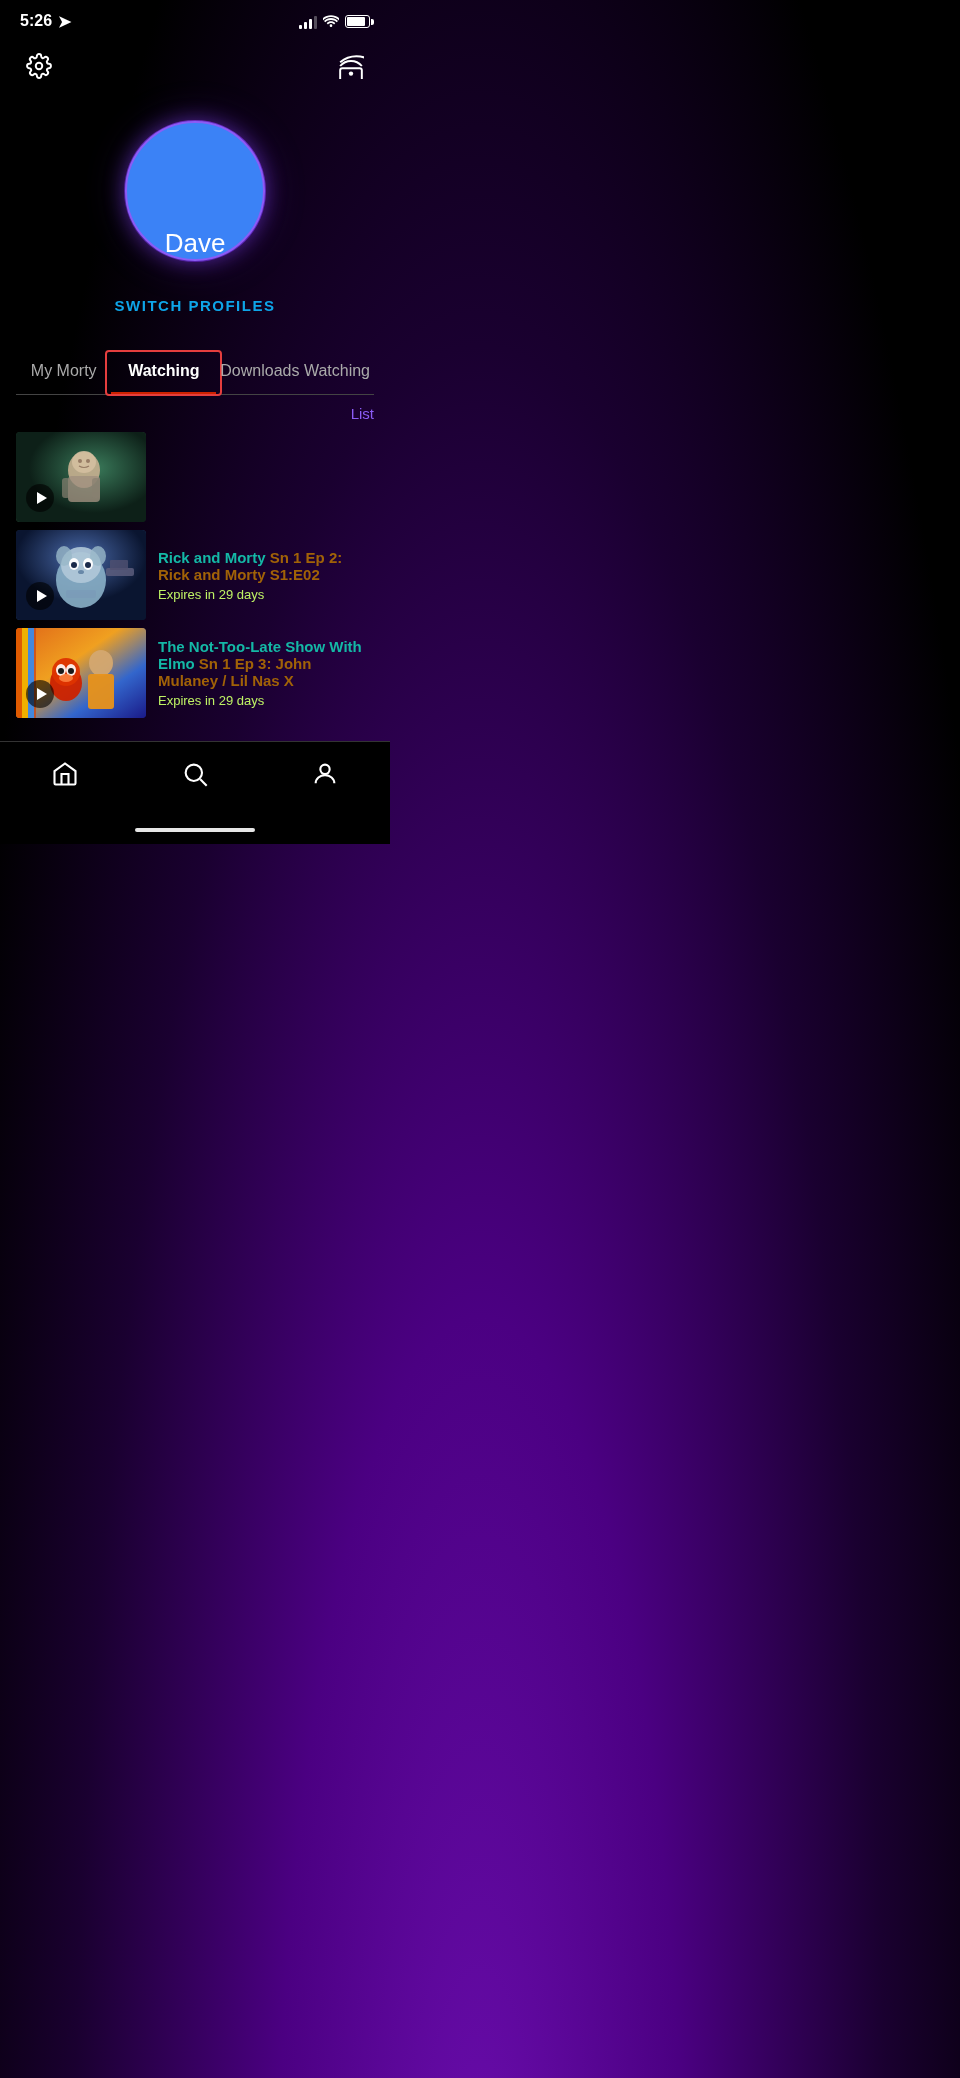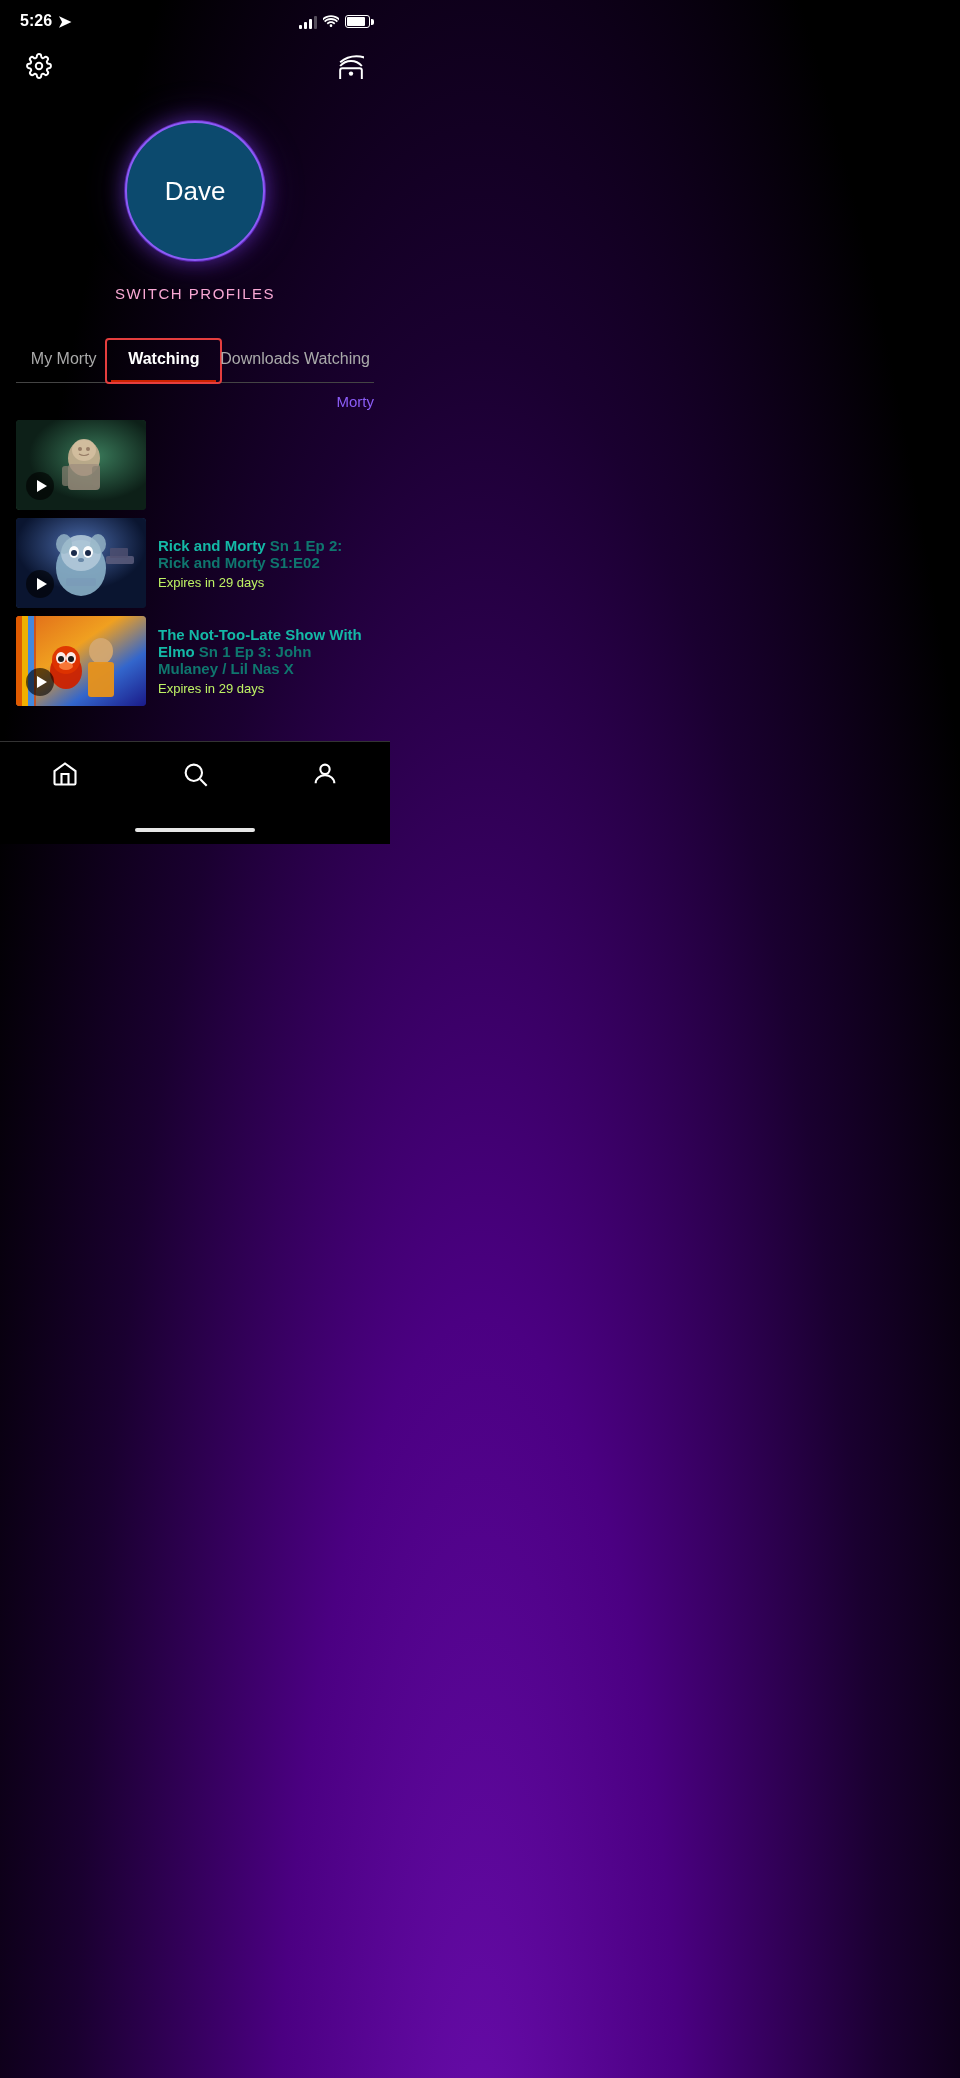--- a/index.html
+++ b/index.html
@@ -142,10 +142,10 @@
       border: 2.5px solid #8b5cf6;
       box-shadow: 0 0 20px #7c3aed88, 0 0 40px #7c3aed44;
       display: flex;
-      align-items: center;
+      align-items: flex-end;
       justify-content: center;
       margin-bottom: 20px;
-      background: #0c4a6e;
+      background: #3b82f6;
       position: relative;
     }
 

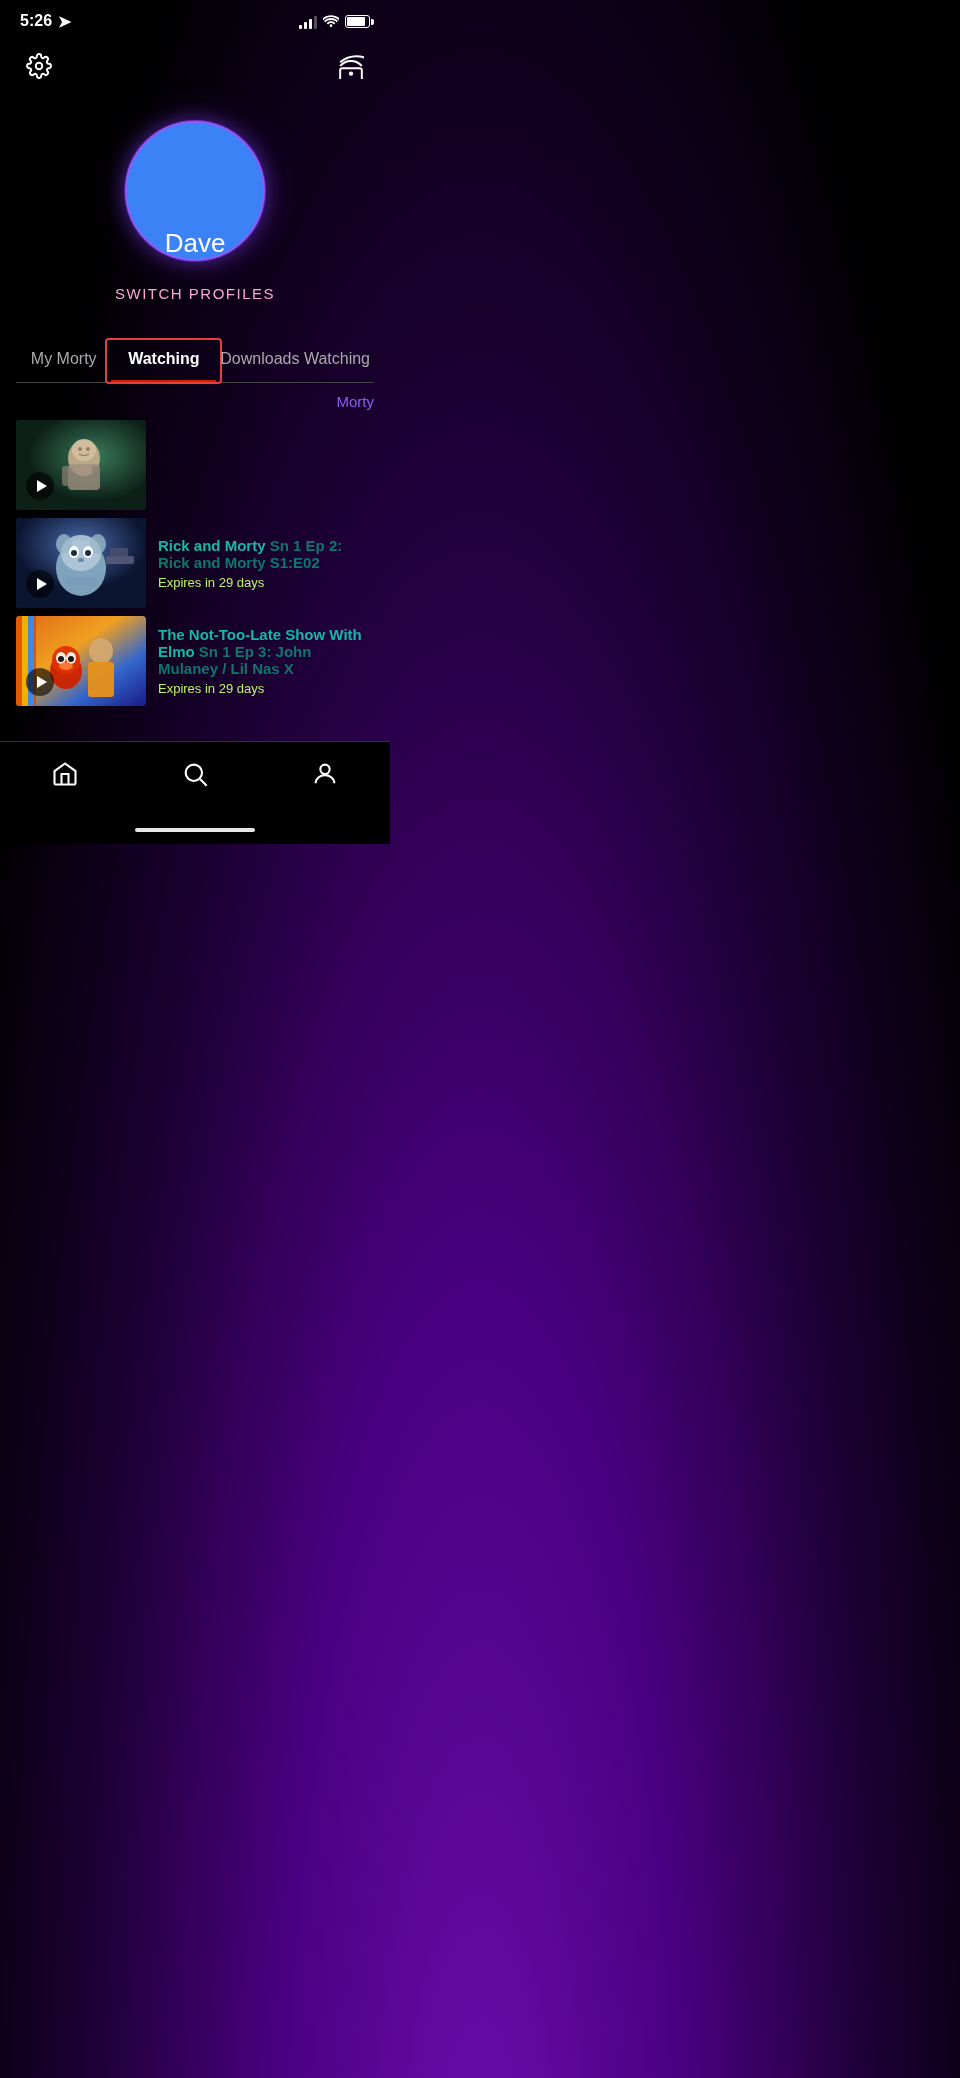--- a/index.html
+++ b/index.html
@@ -167,10 +167,11 @@
 
     .switch-profiles-btn {
       font-size: 15px;
-      font-weight: 400;
-      color: #f9a8d4;
+      font-weight: 700;
+      color: #0ea5e9;
       letter-spacing: 1.5px;
       text-transform: uppercase;
+      margin-top: 12px;
       cursor: pointer;
       padding: 4px 0;
     }

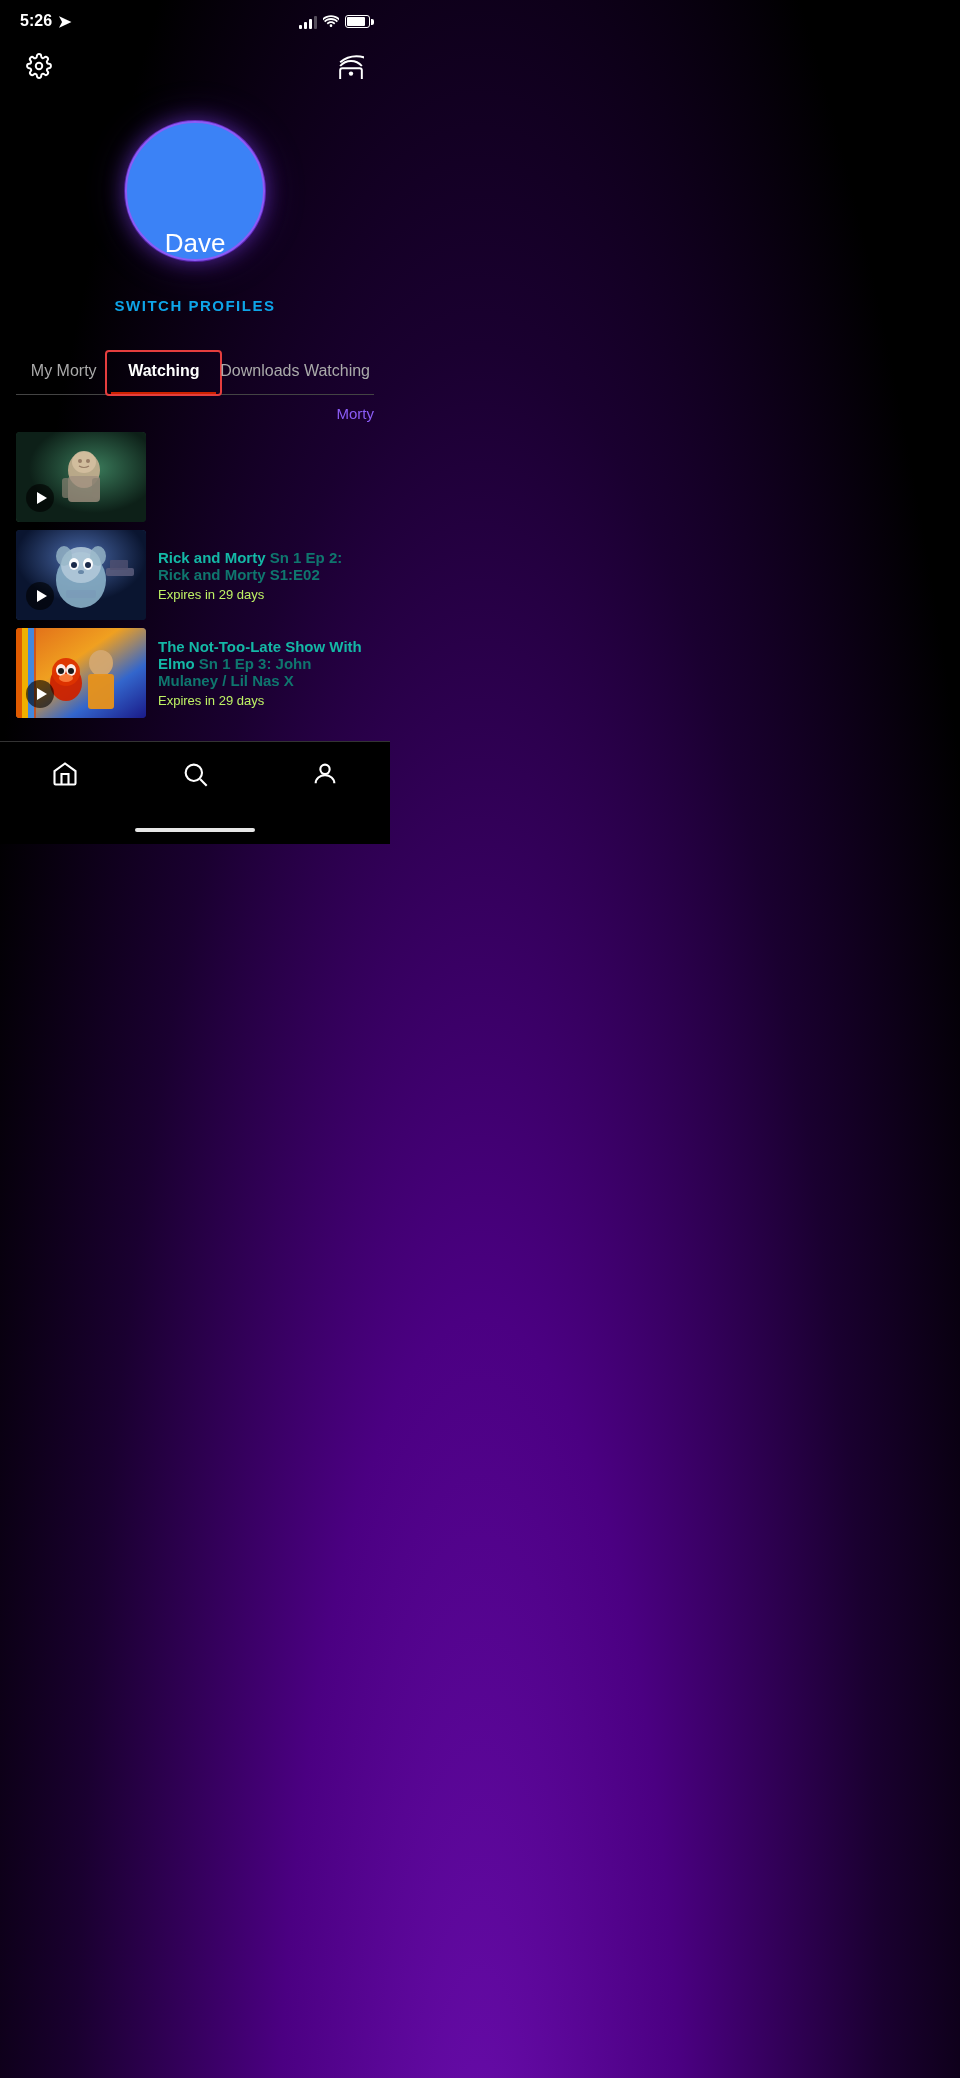--- a/index.html
+++ b/index.html
@@ -441,7 +441,7 @@
     </div>
 
     <div class="list-header">
-      <span class="edit-btn">Morty</span>
+      <span class="edit-btn">List</span>
     </div>
 
     <div class="downloads-list">

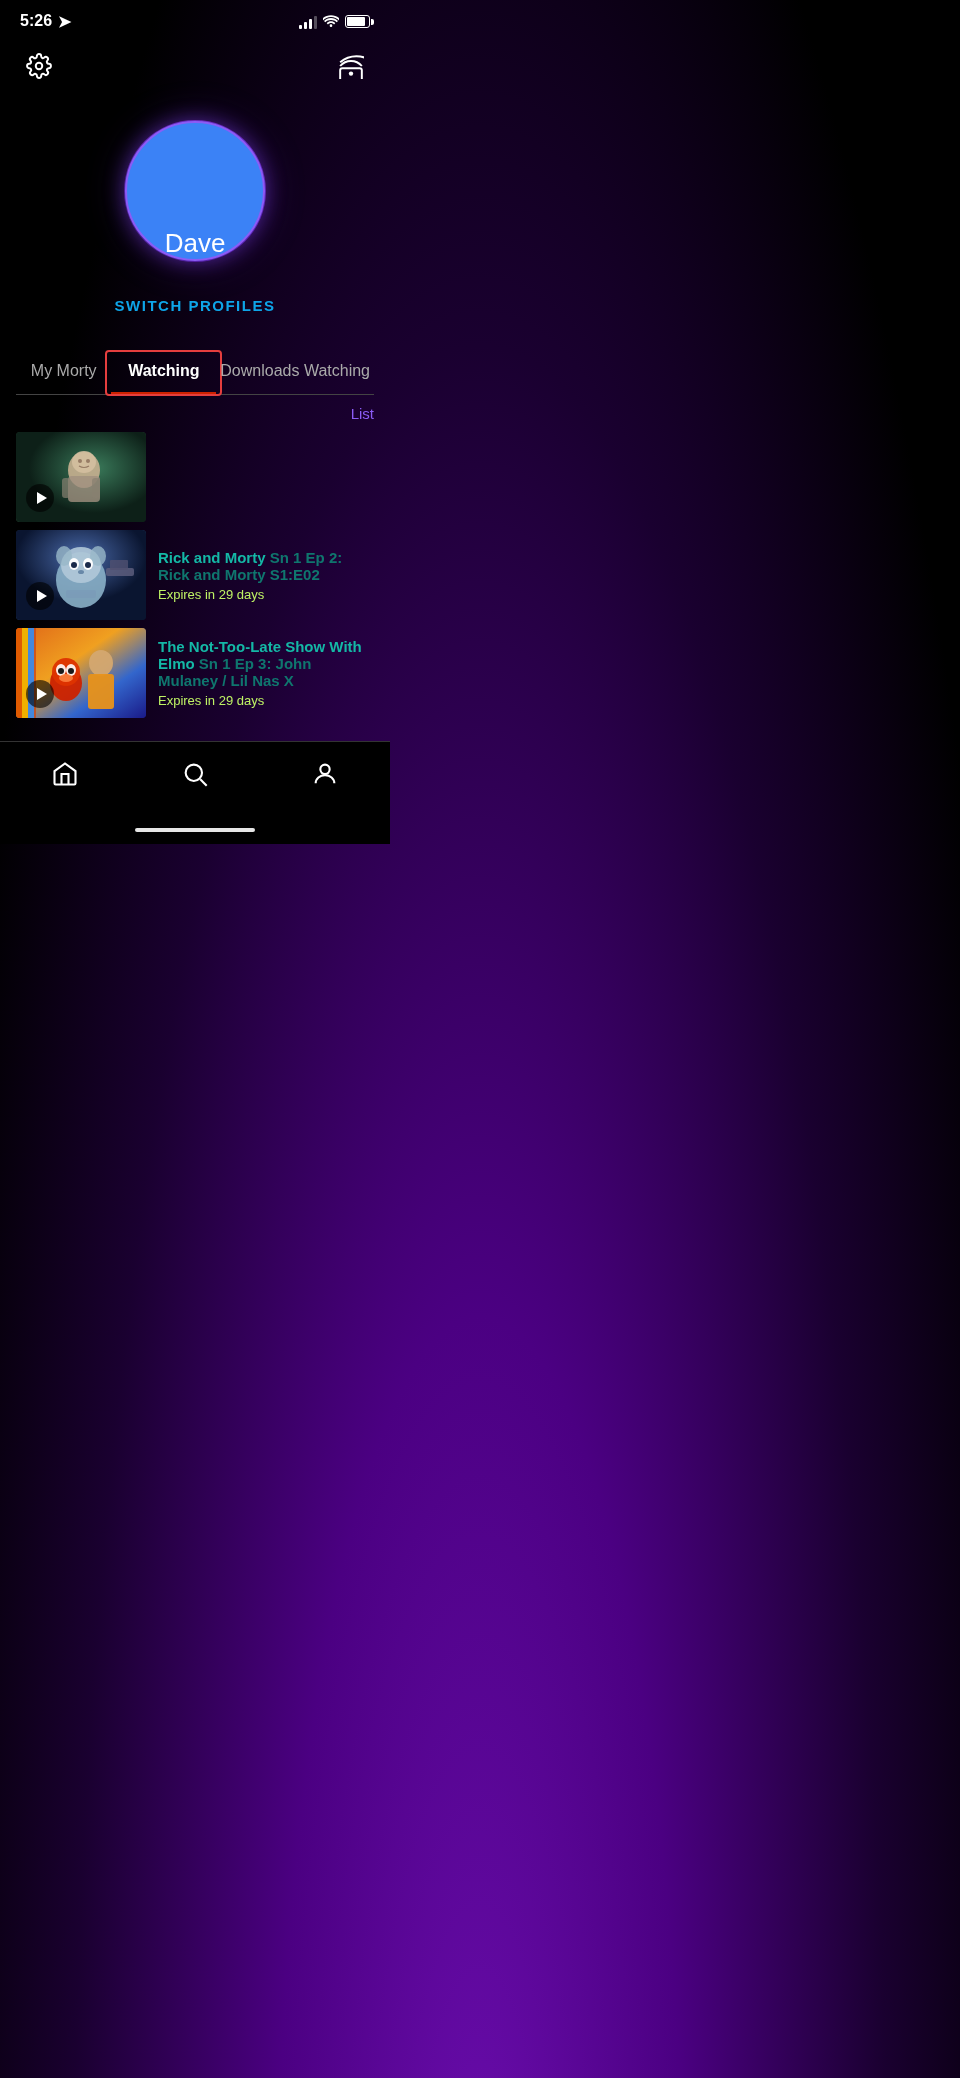--- a/index.html
+++ b/index.html
@@ -373,7 +373,7 @@
       opacity: 0.9;
     }
 
-    .inline-gray { color: #0f766e; }
+    .inline-gray { color: #a16207; }
     .inline-white { color: #14b8a6; font-weight: 700; }
   </style>
 </head>

